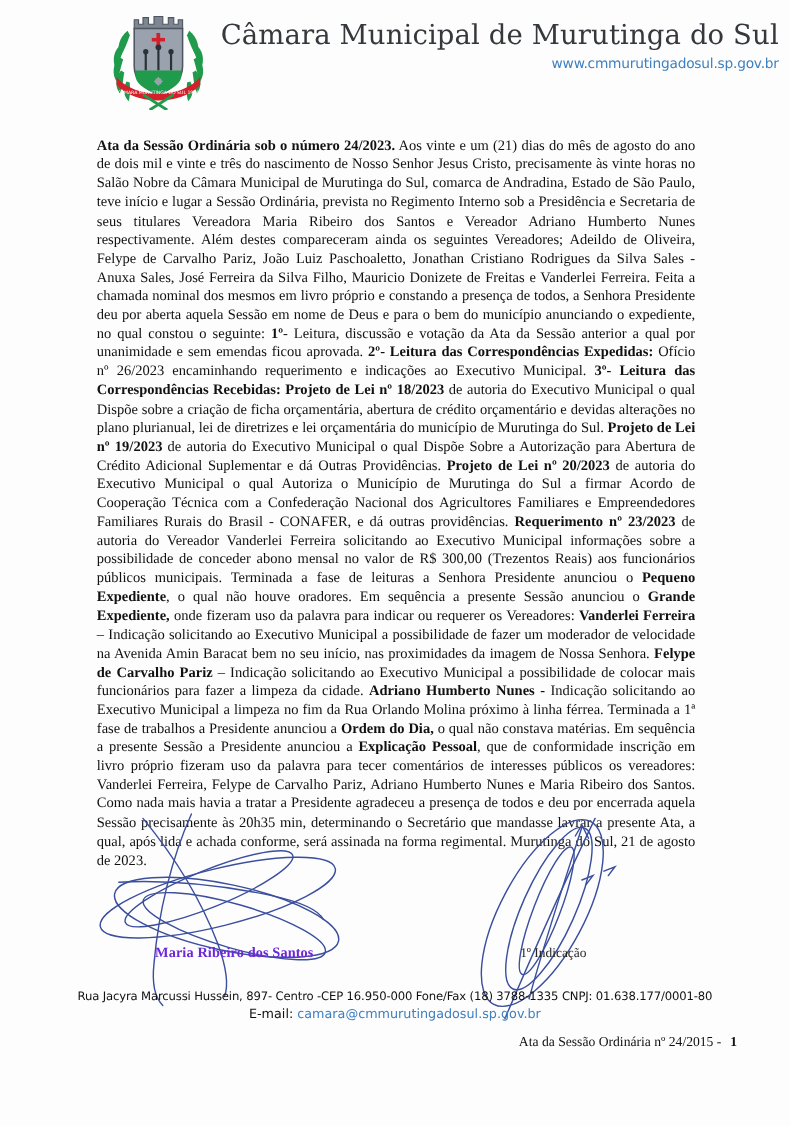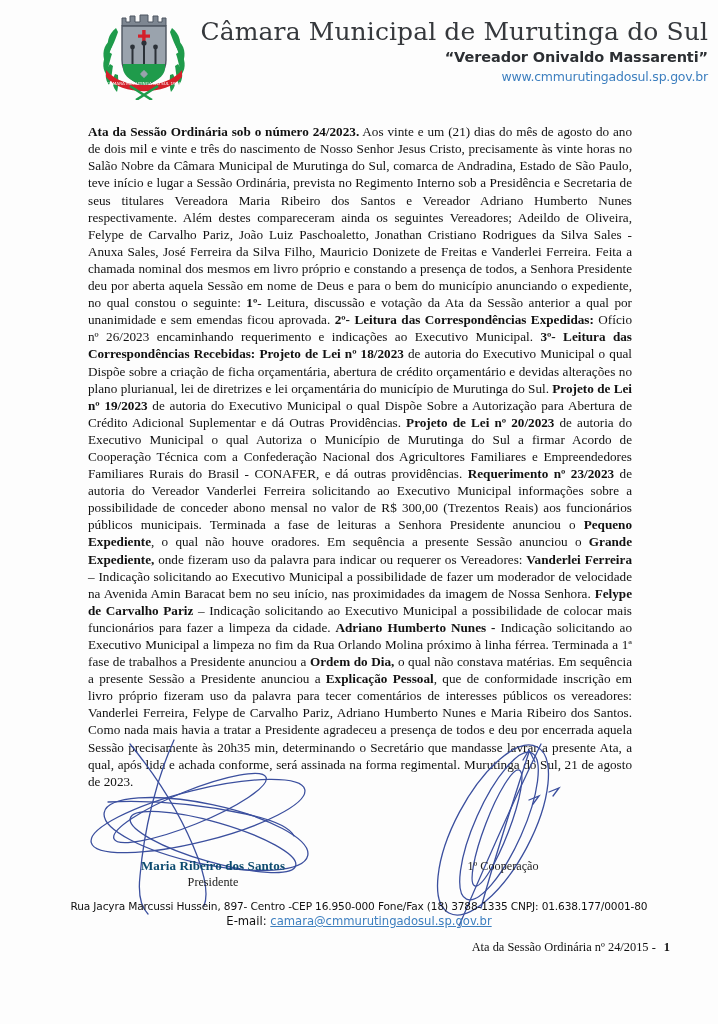--- a/index.html
+++ b/index.html
@@ -212,7 +212,6 @@
 
     <div class="title-block">
       <div class="org-title">Câmara Municipal de Murutinga do Sul</div>
-      <div class="org-subtitle">“Vereador Onivaldo Massarenti”</div>
       <div class="org-url">www.cmmurutingadosul.sp.gov.br</div>
     </div>
   </div>

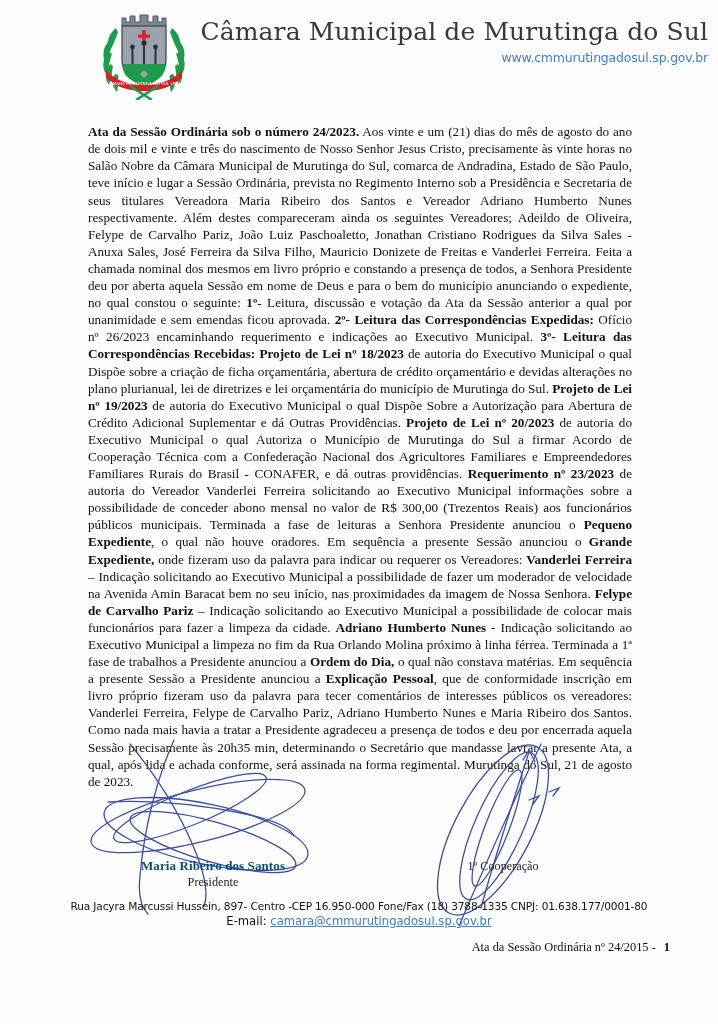--- a/index.html
+++ b/index.html
@@ -106,7 +106,7 @@
   .sig-name {
     font-size: 13px;
     font-weight: bold;
-    color: #0c4a6e;
+    color: #6d28d9;
     letter-spacing: 0.1px;
   }
   .sig-role {

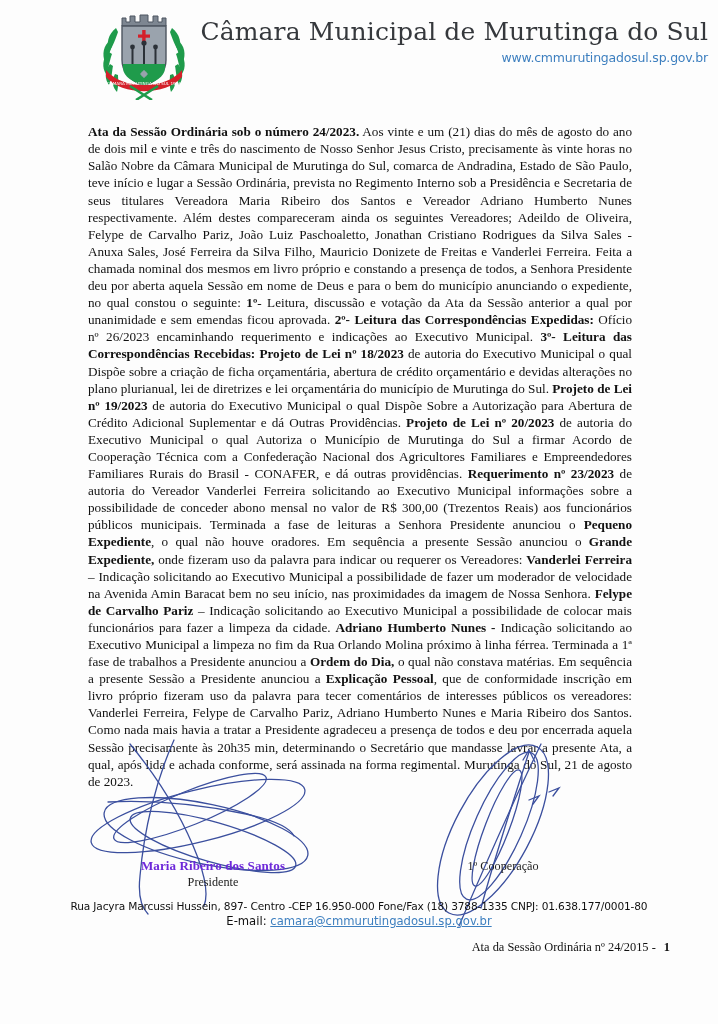--- a/index.html
+++ b/index.html
@@ -253,7 +253,7 @@
     </div>
 
     <div class="sig-block sig-right">
-      <div class="sig-role">1º Cooperação</div>
+      <div class="sig-role">1º Indicação</div>
     </div>
   </div>
 

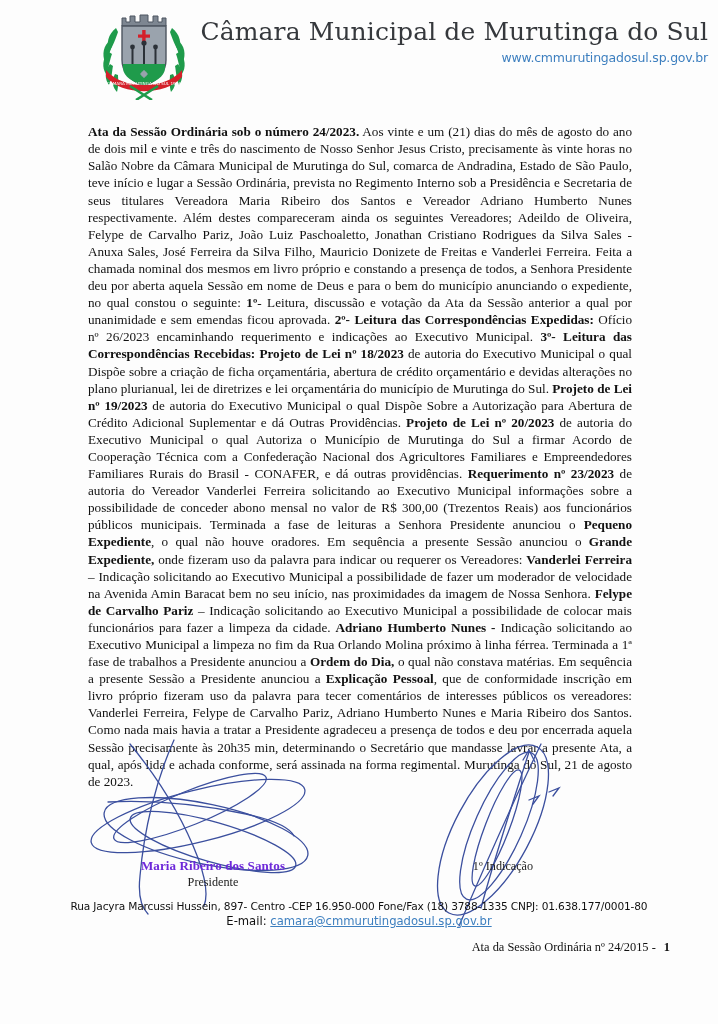--- a/index.html
+++ b/index.html
@@ -249,7 +249,6 @@
 
     <div class="sig-block sig-left">
       <div class="sig-name">Maria Ribeiro dos Santos</div>
-      <div class="sig-role">Presidente</div>
     </div>
 
     <div class="sig-block sig-right">

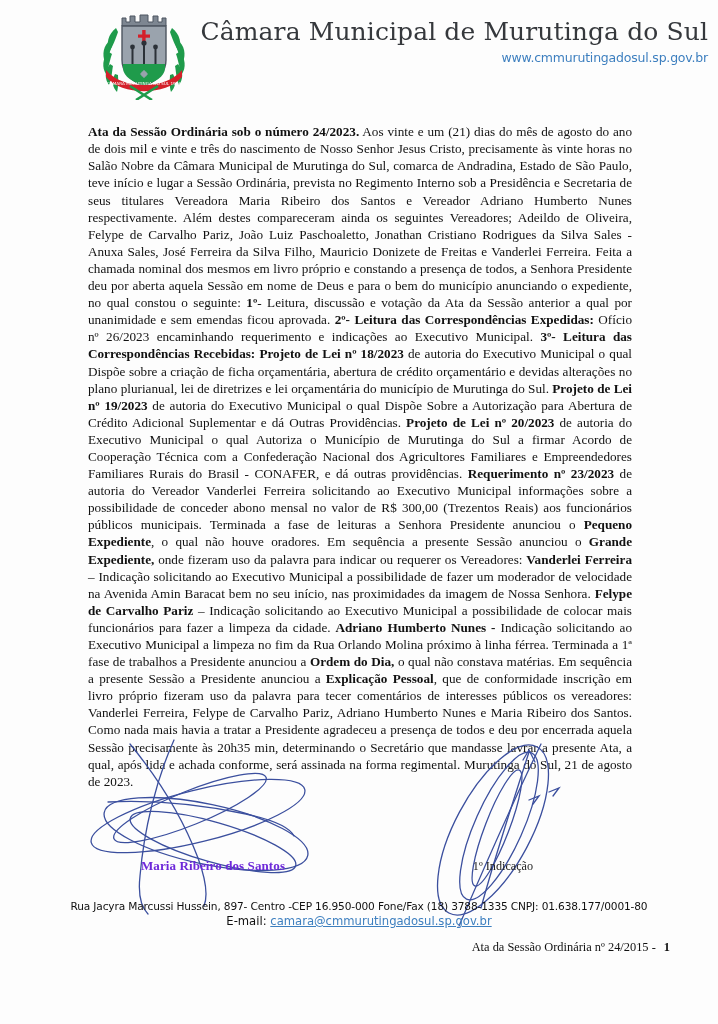--- a/index.html
+++ b/index.html
@@ -142,7 +142,6 @@
   }
   .footer-email .mail-link {
     color: #3d7fbf;
-    text-decoration: underline;
   }
   .footer-ref {
     position: absolute;

